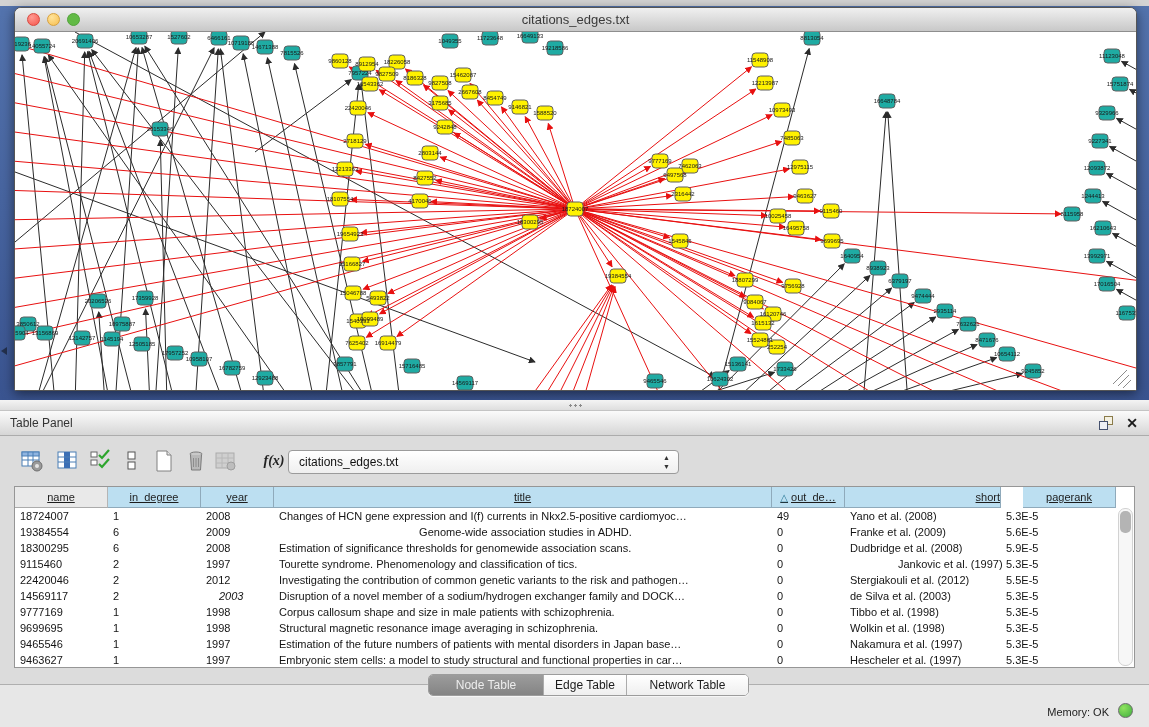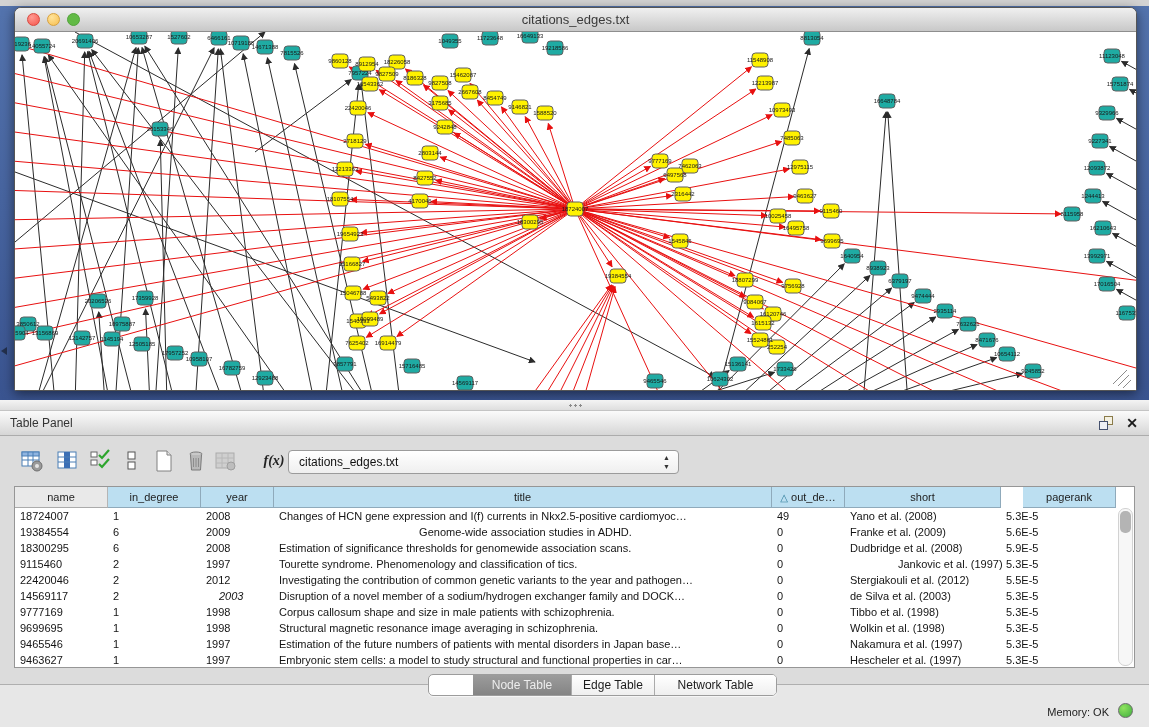--- a/index.html
+++ b/index.html
@@ -56,7 +56,7 @@
   .thead{position:absolute;left:0;top:0;height:21px;width:1121px;}
   .th{position:absolute;top:0;height:21px;box-sizing:border-box;font-size:11px;color:#1d1d1d;
       text-align:center;line-height:21px;background:#BCDFF1;
-      border-right:1px solid #8FAABB;border-bottom:1px solid #8FAABB;}
+      border-right:1px solid #8FAABB;border-bottom:1px solid #8FAABB;text-decoration:underline;}
   .th.plain{background:#E9E9E9;border-right:1px solid #B5B5B5;border-bottom:1px solid #ABABAB;}
   .sortmark{color:#2E7D9A;font-size:10px;margin-right:3px;}
   .trow{position:absolute;left:0;width:1100px;height:16px;}

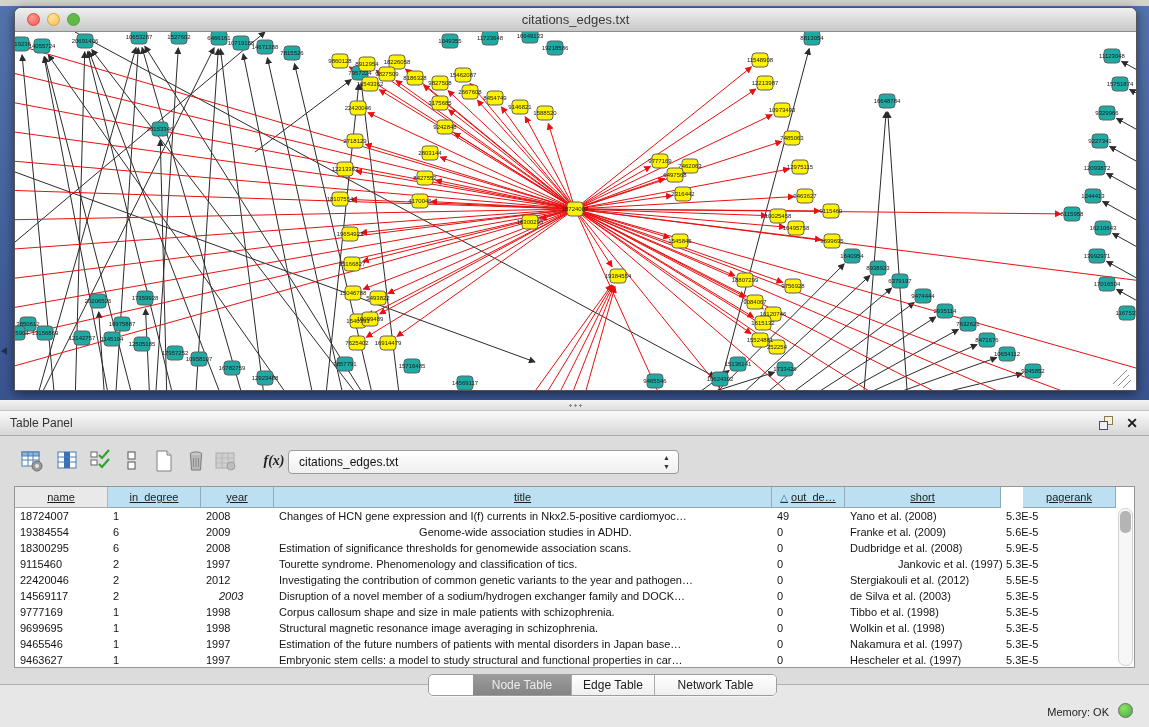--- a/index.html
+++ b/index.html
@@ -553,7 +553,7 @@
         <div class="th" style="left: 186px; width: 73px;"><span>year</span></div>
         <div class="th" style="left: 259px; width: 498px;"><span>title</span></div>
         <div class="th" style="left: 757px; width: 73px;"><span class="sortmark">△</span><span>out_de…</span></div>
-        <div class="th" style="left: 830px; width: 156px;"><span>short</span></div>
+        <div class="th" style="left: 830px; width: 156px; text-align: right;"><span>short</span></div>
         <div class="th" style="left: 1008px; width: 93px;"><span>pagerank</span></div>
       </div>
     <div id="tbody">

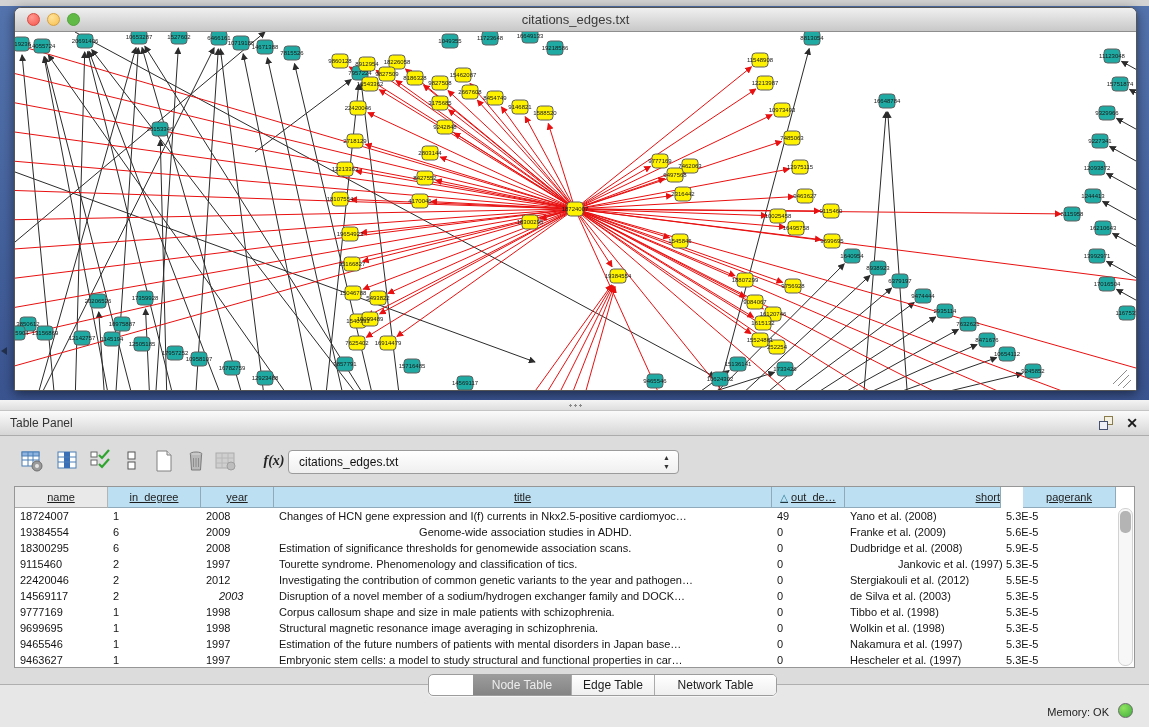--- a/index.html
+++ b/index.html
@@ -597,7 +597,7 @@
           <div class="td" style="left: 0px; width: 93px;">22420046</div>
           <div class="td" style="left: 93px; width: 93px;">2</div>
           <div class="td" style="left: 186px; width: 73px;">2012</div>
-          <div class="td" style="left: 259px; width: 498px;">Investigating the contribution of common genetic variants to the year and pathogen…</div>
+          <div class="td" style="left: 259px; width: 498px;">Investigating the contribution of common genetic variants to the risk and pathogen…</div>
           <div class="td" style="left: 757px; width: 73px;">0</div>
           <div class="td" style="left: 830px; width: 156px;">Stergiakouli et al. (2012)</div>
           <div class="td" style="left: 986px; width: 93px;">5.5E-5</div>

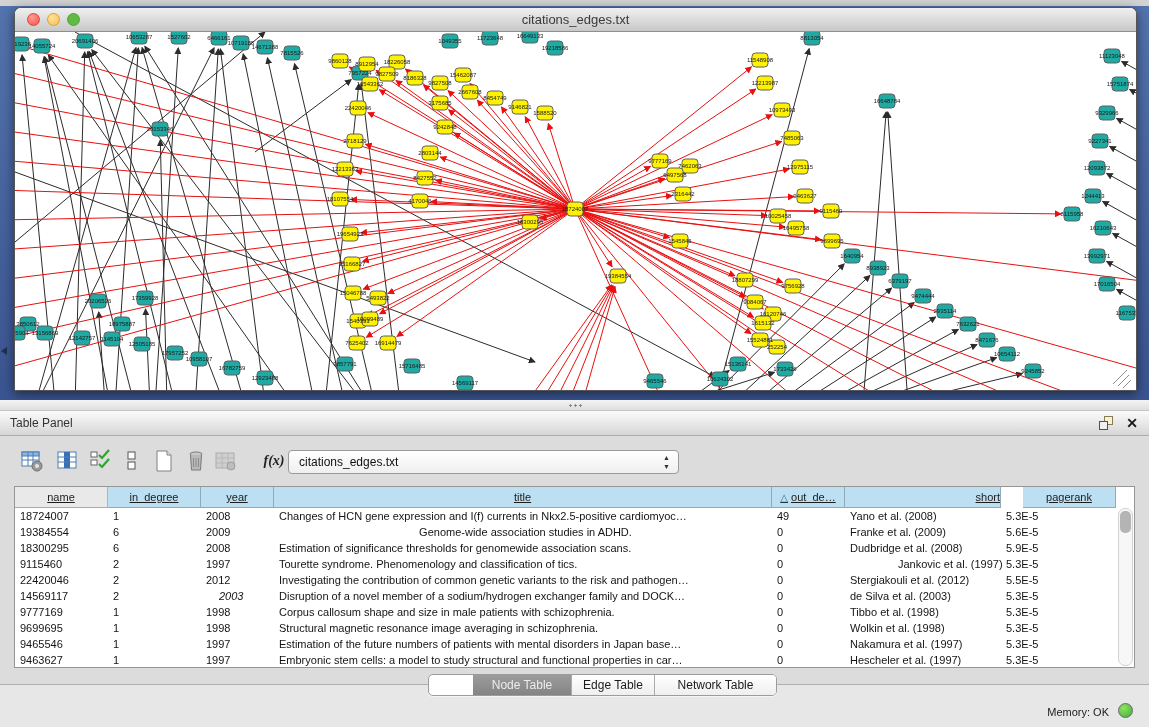--- a/index.html
+++ b/index.html
@@ -655,7 +655,7 @@
 
   <div class="hr-bottom"></div>
   <div class="tabs" id="tabs">
-      <div class="tab sel" style="width: 98px; margin-left: 44px;">Node Table</div>
+      <div class="tab sel" style="width: 114px;">Node Table</div>
       <div class="tab" style="width: 83px;">Edge Table</div>
       <div class="tab" style="width: 122px;">Network Table</div>
     </div>

